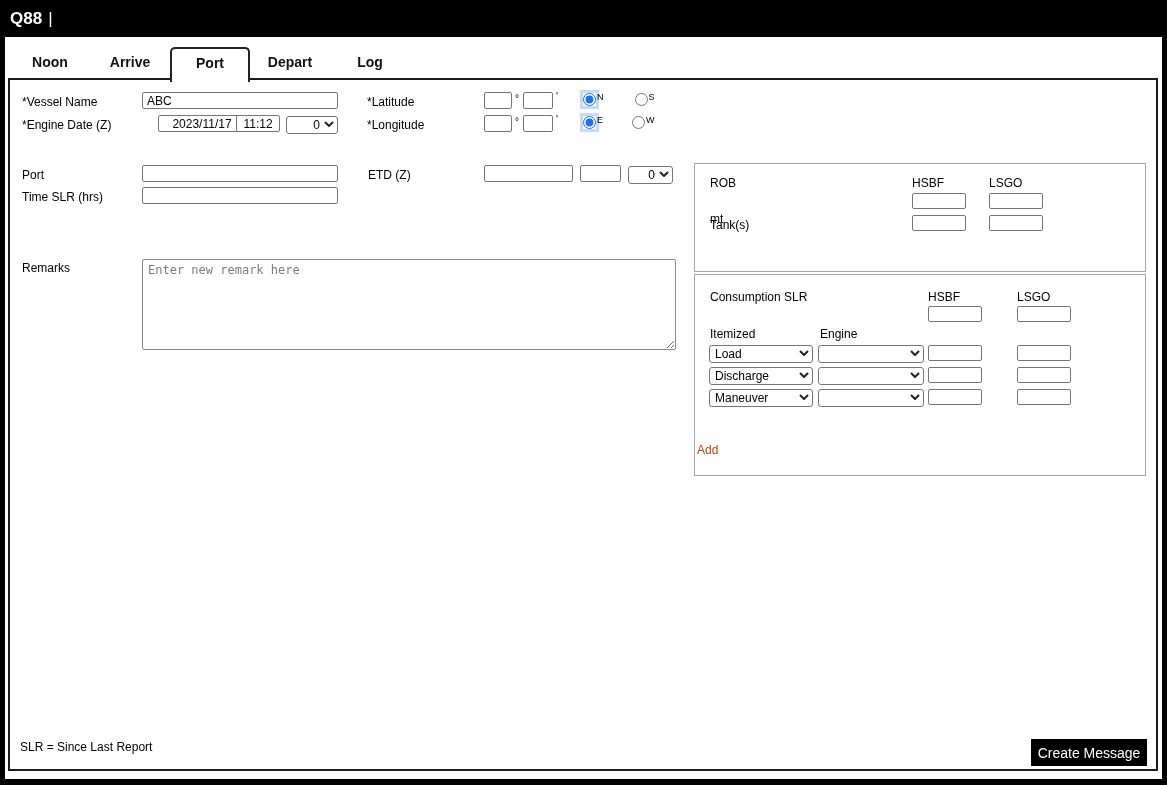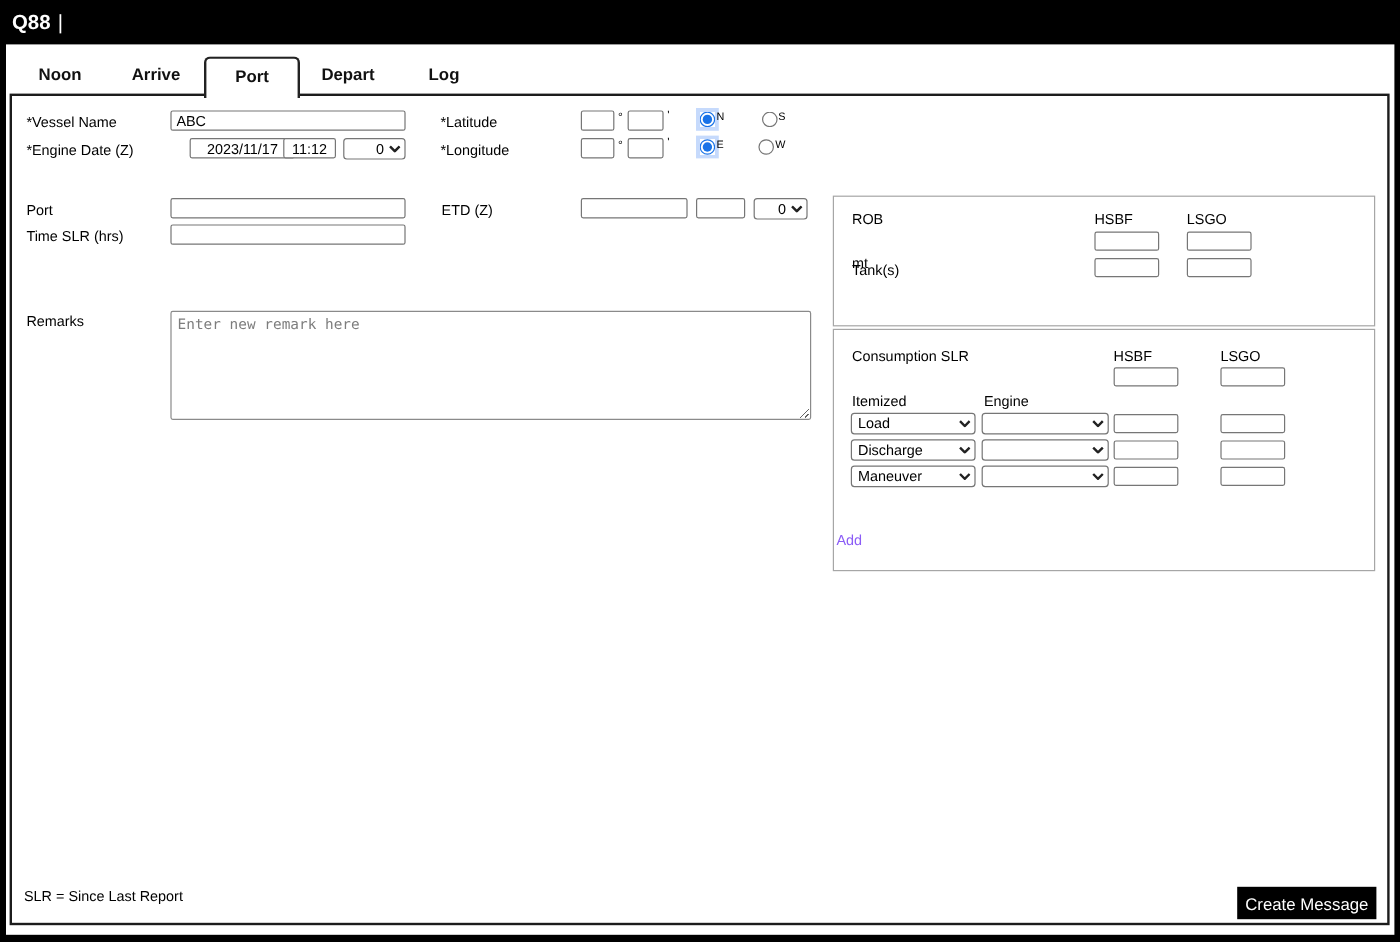--- a/index.html
+++ b/index.html
@@ -60,7 +60,7 @@
           padding:3px 5px; color:#000; resize:both; }
   textarea.remarks::placeholder { color:#7d7d7d; }
 
-  .add-link { position:absolute; font-size:12px; color:#8b5cf6; cursor:pointer; }
+  .add-link { position:absolute; font-size:12px; color:#c2410c; cursor:pointer; }
 
   .footer-note { position:absolute; font-size:12px; color:#000; }
   .create-btn { position:absolute; width:116px; height:27px; background:#000; color:#fff;

